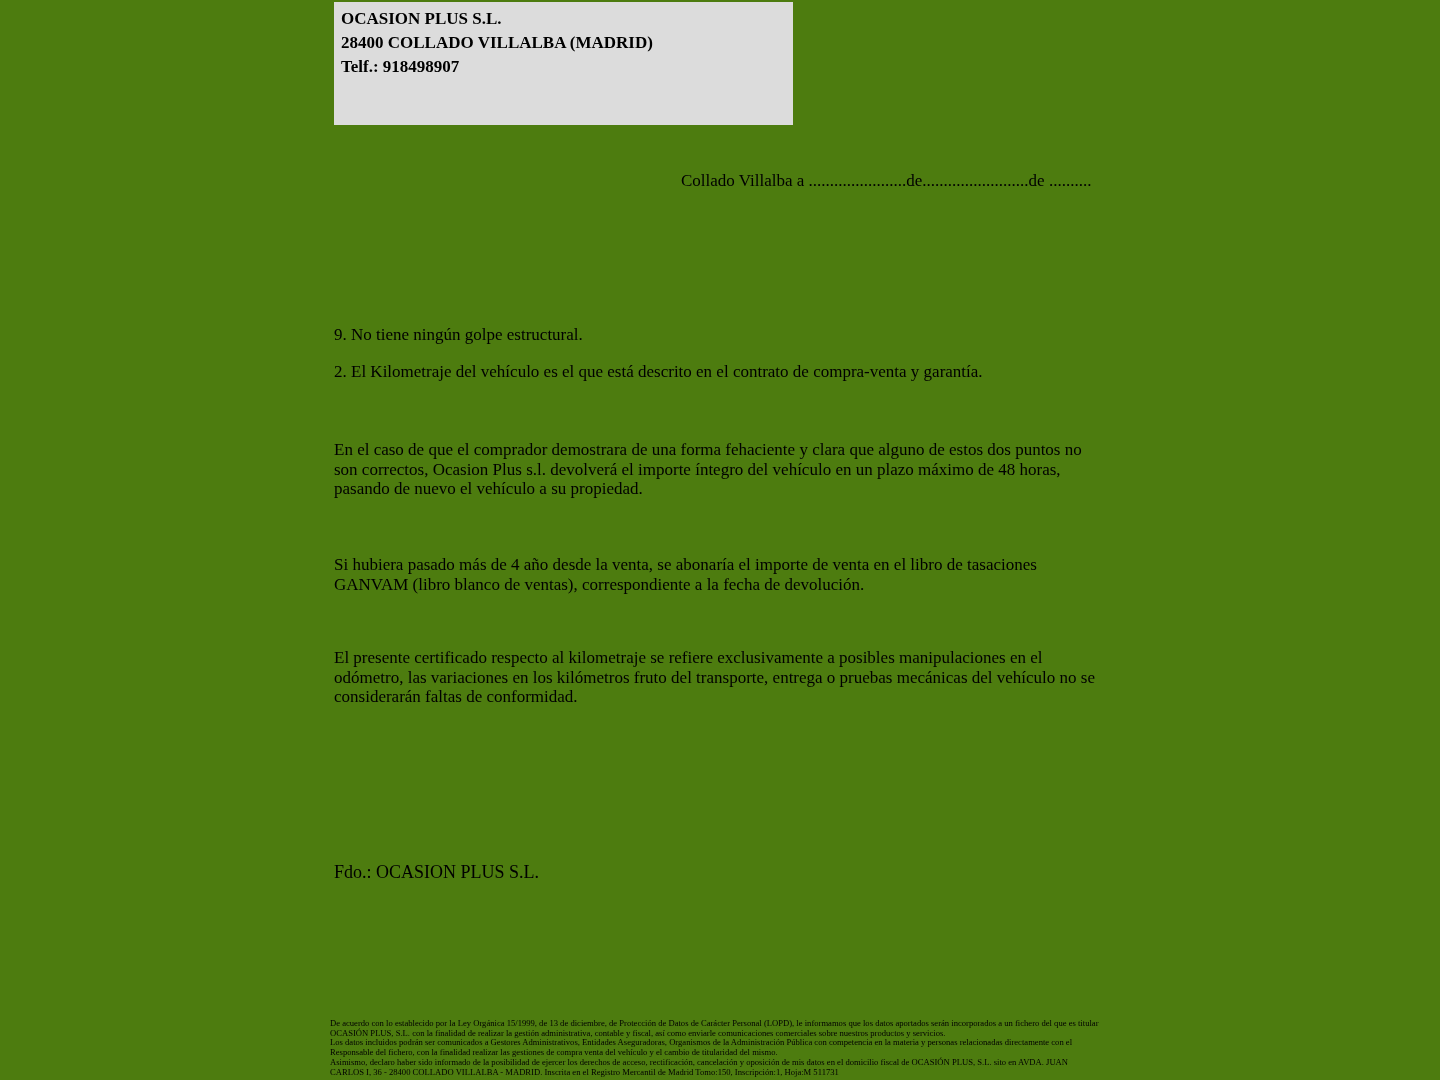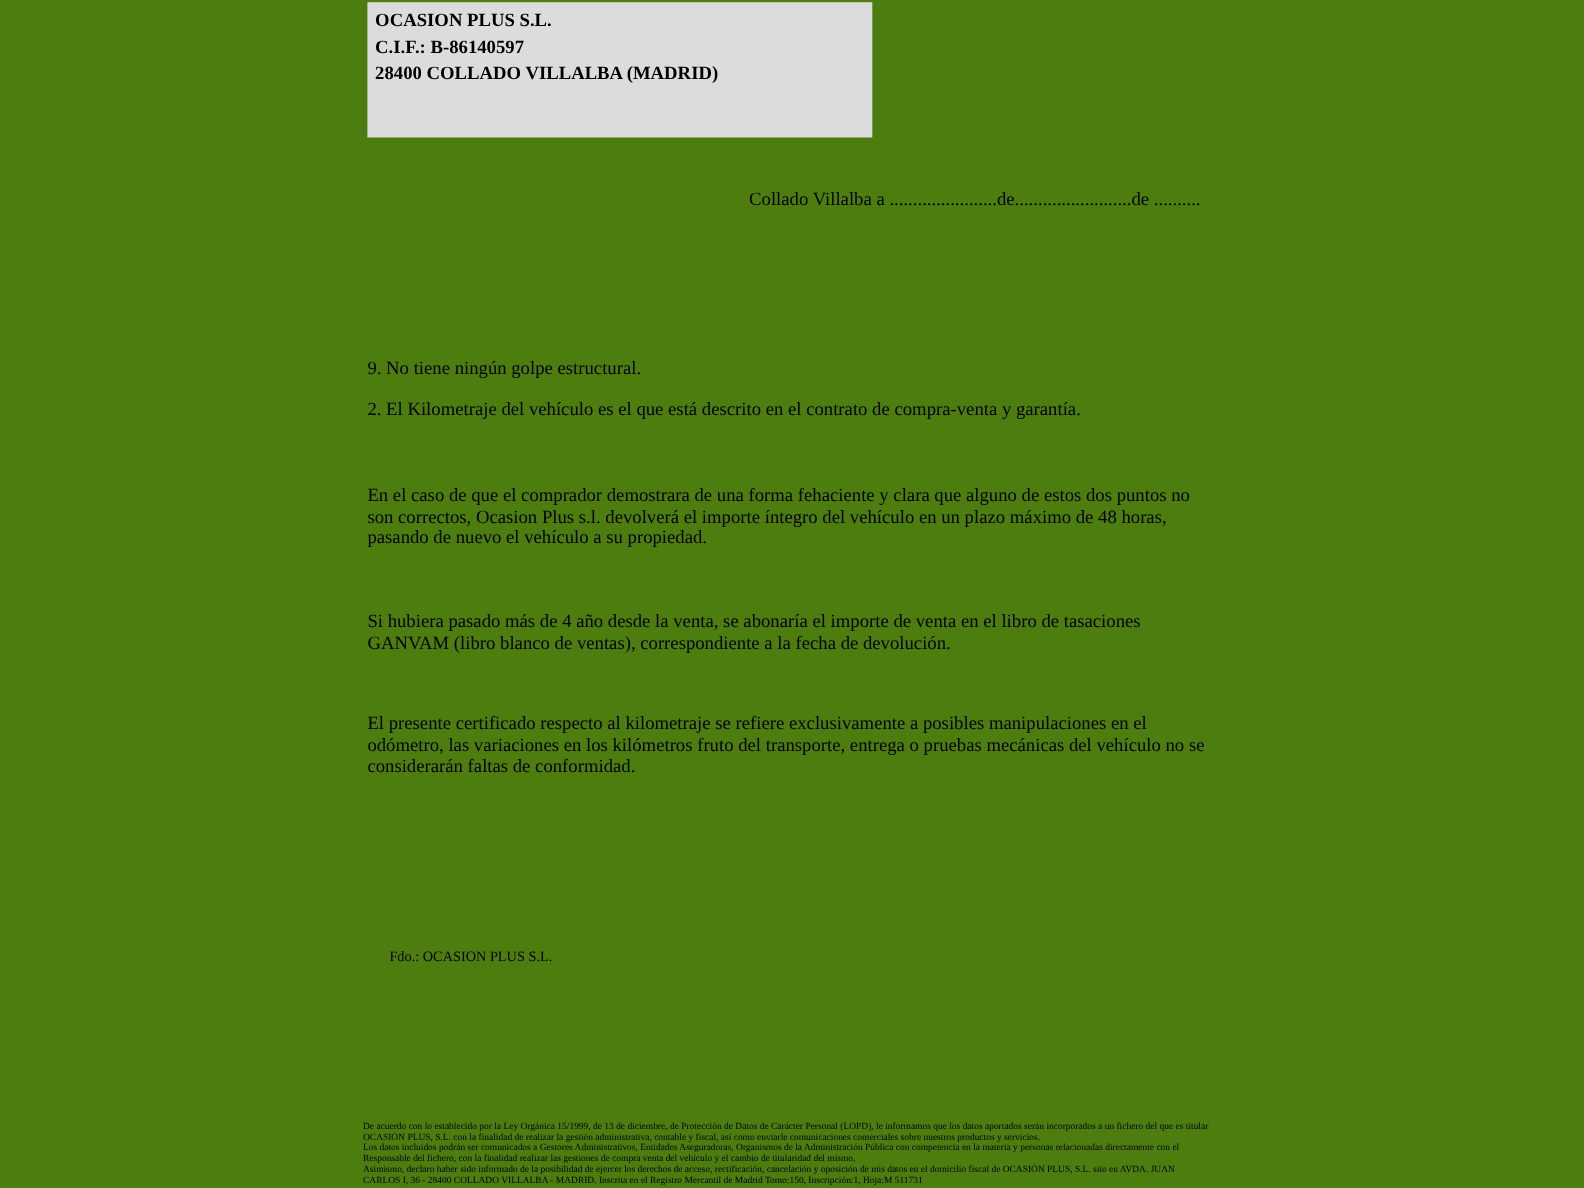--- a/index.html
+++ b/index.html
@@ -93,7 +93,6 @@
 
   <div class="header-box">
     <div>OCASION PLUS S.L.</div>
-    <div>C.I.F.: B-86140597</div>
     <div>28400 COLLADO VILLALBA (MADRID)</div>
   </div>
 

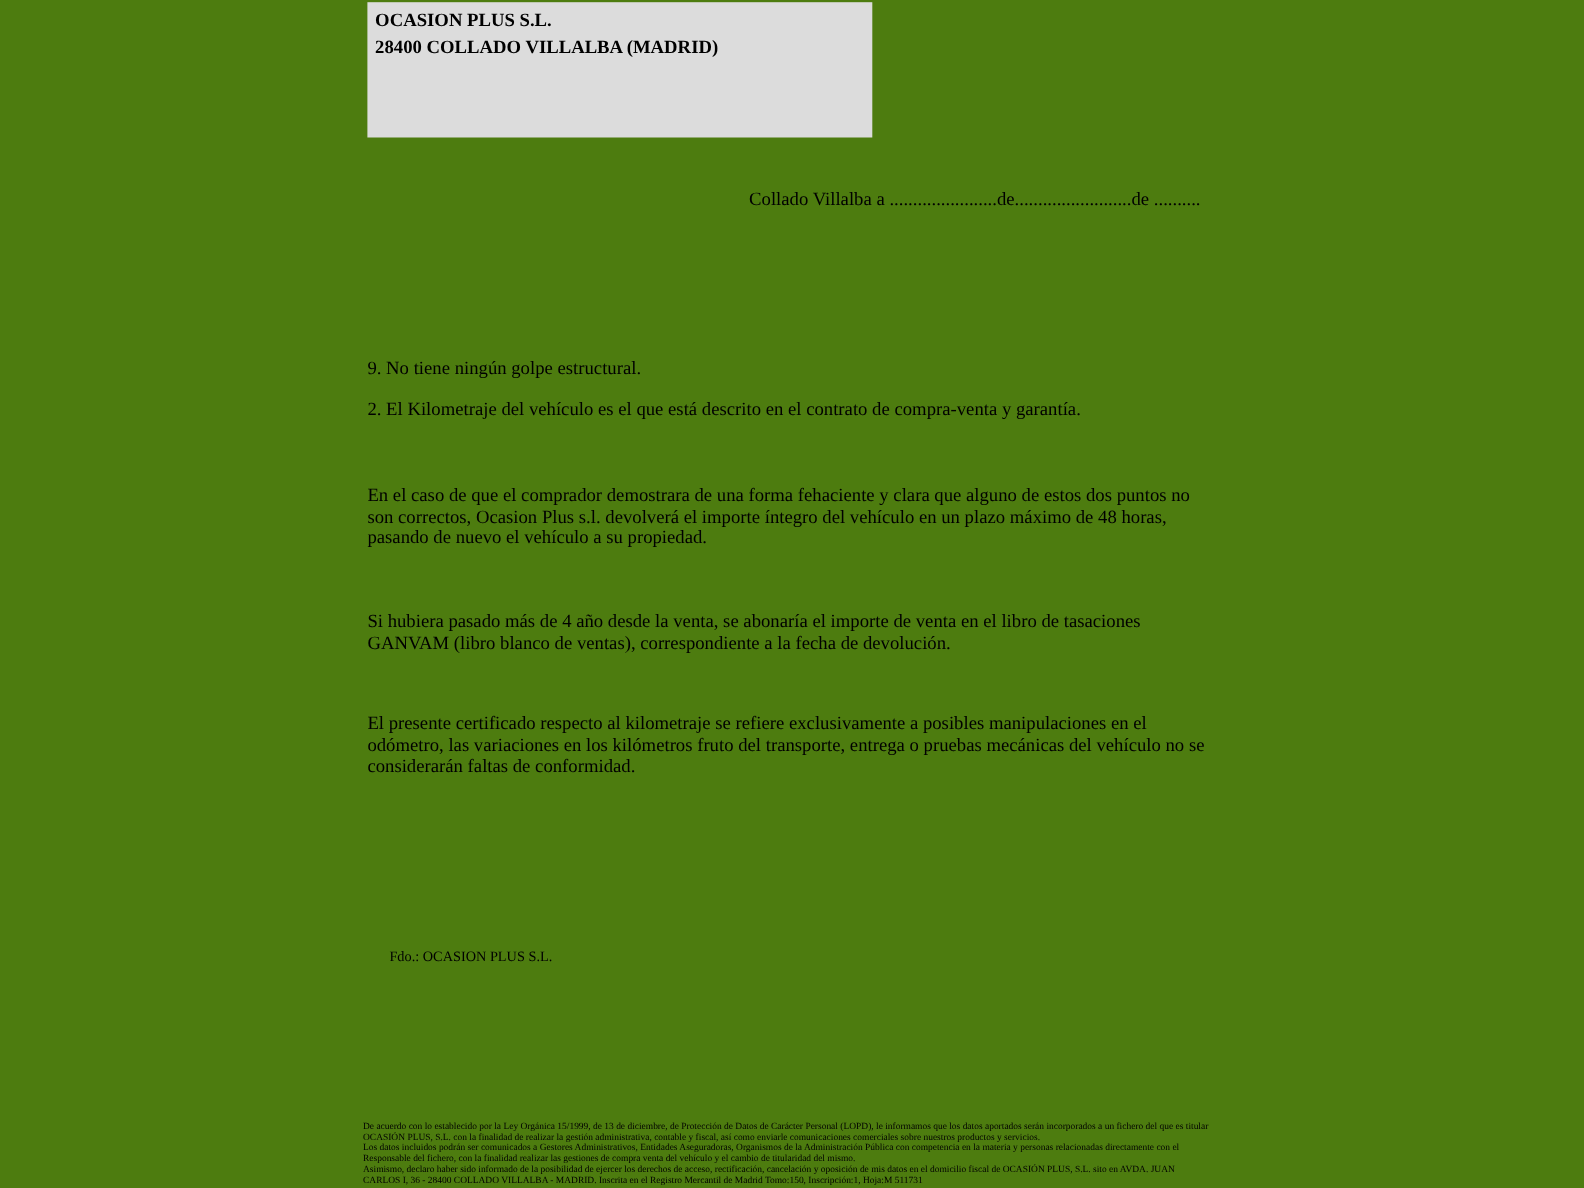--- a/index.html
+++ b/index.html
@@ -94,6 +94,7 @@
   <div class="header-box">
     <div>OCASION PLUS S.L.</div>
     <div>28400 COLLADO VILLALBA (MADRID)</div>
+    <div>Telf.: 918498907</div>
   </div>
 
   <div class="date-line">Collado Villalba a .......................de.........................de ..........</div>

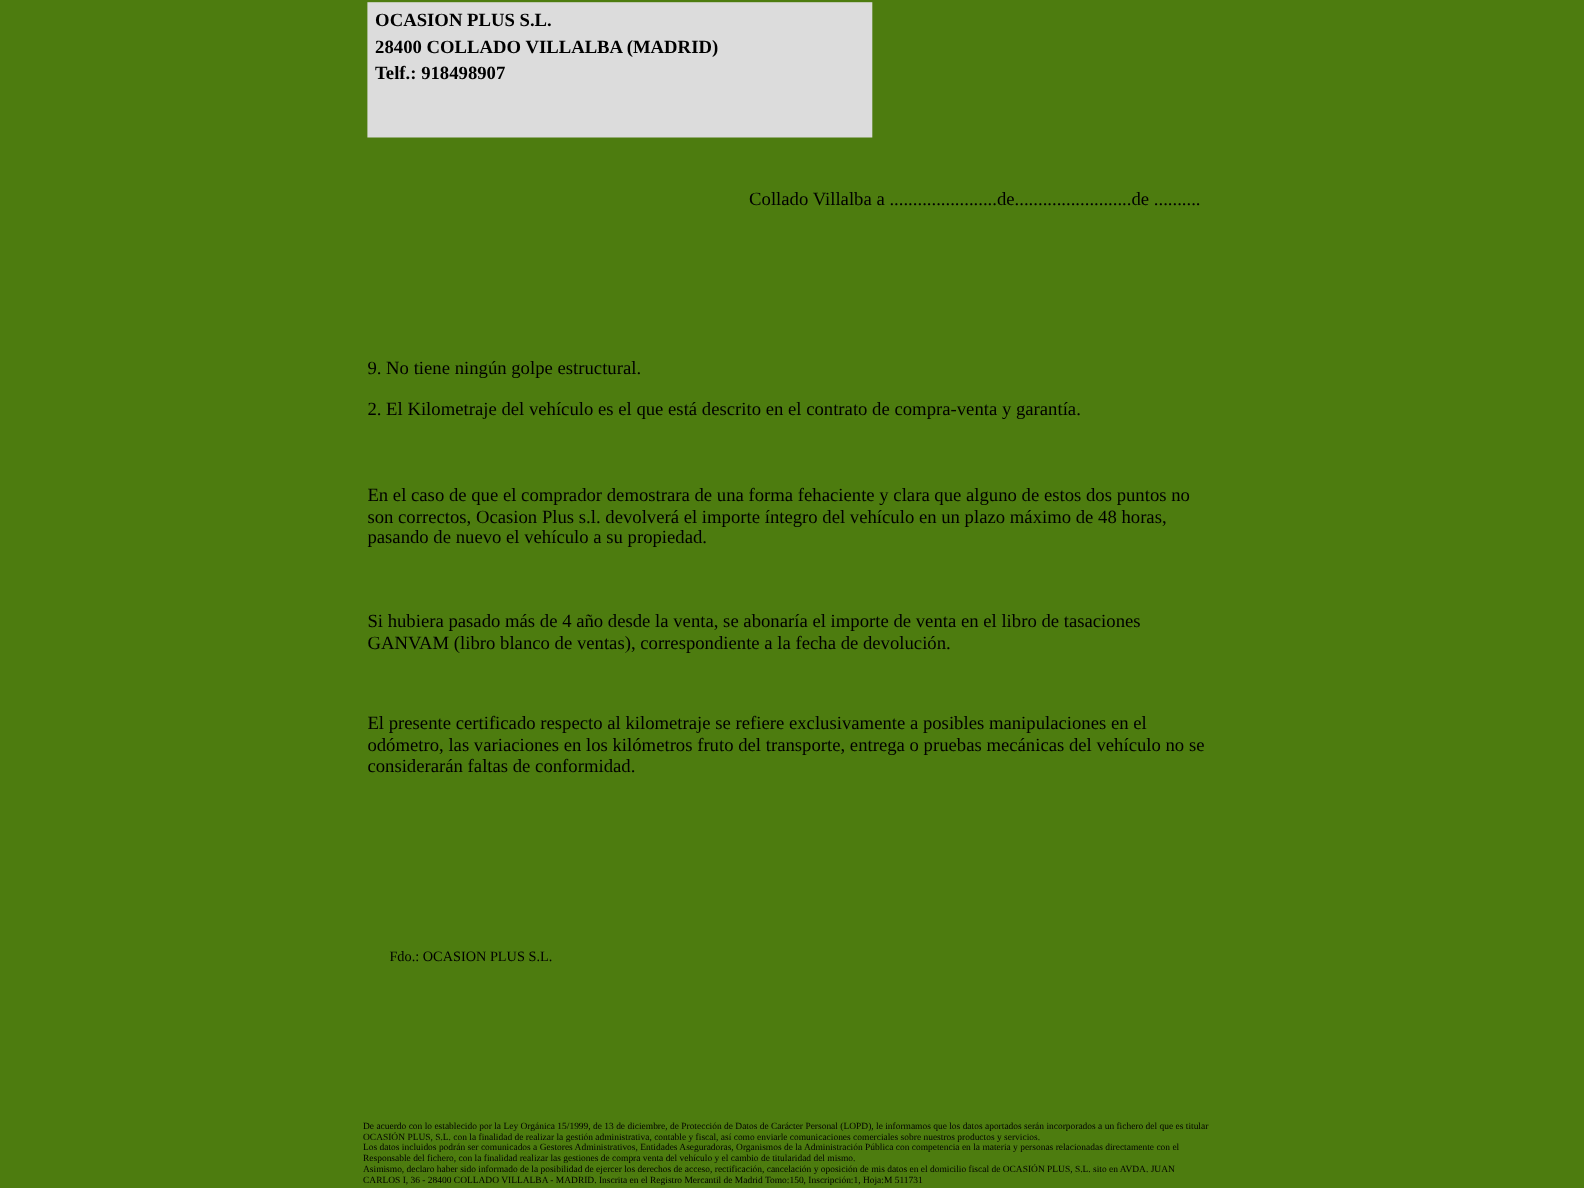--- a/index.html
+++ b/index.html
@@ -73,9 +73,9 @@
   .para-4 { top: 648px; }
   .signature {
     position: absolute;
-    left: 354px;
+    left: 334px;
     top: 862px;
-    font-size: 13px;
+    font-size: 18px;
   }
   .legal {
     position: absolute;

